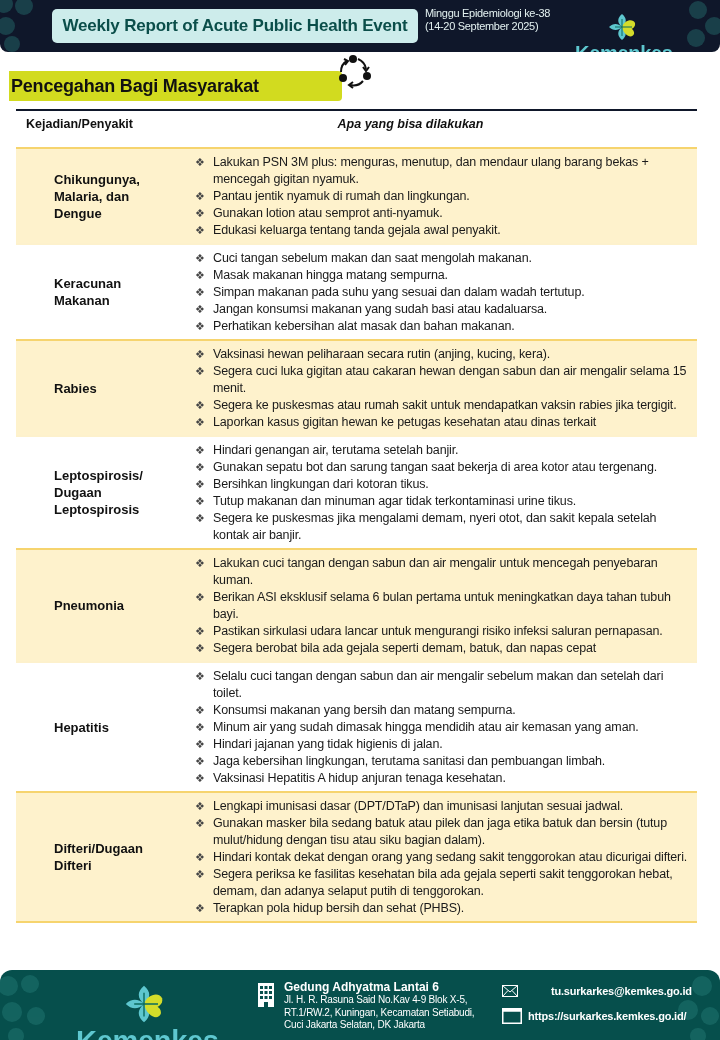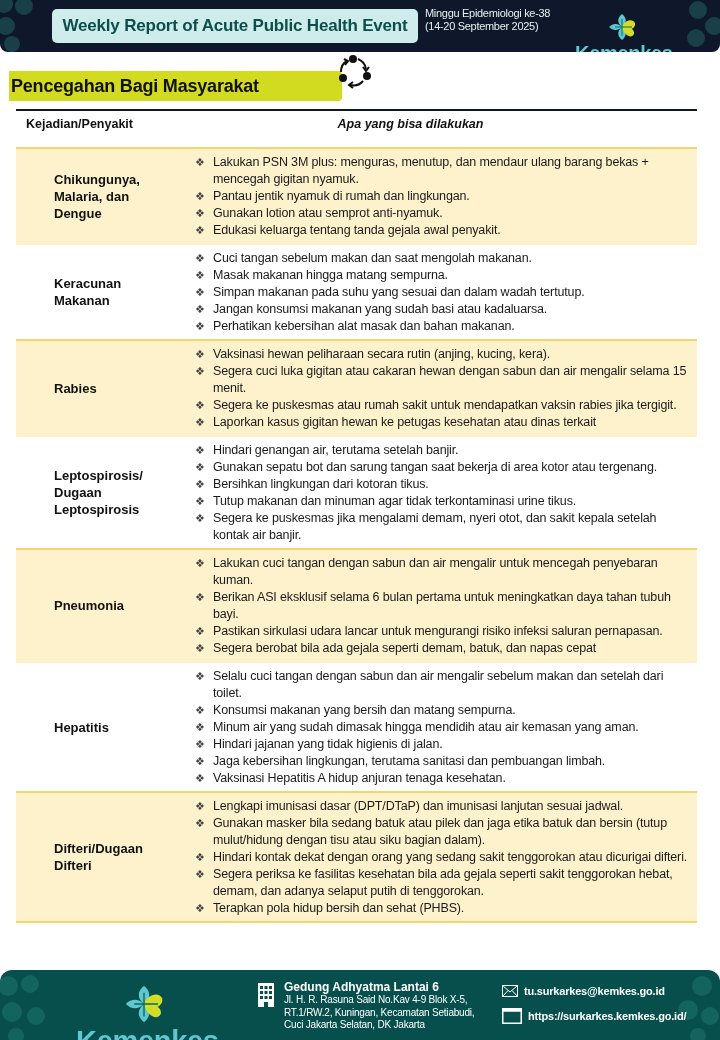--- a/index.html
+++ b/index.html
@@ -64,7 +64,7 @@
     .addr-title { font-size: 12px; font-weight: bold; line-height: 14px; }
     .addr-line { font-size: 10px; line-height: 12.5px; letter-spacing: -0.2px; }
     .contact { position: absolute; left: 502px; color: #fff; font-size: 11px; font-weight: bold; display: flex; align-items: center; letter-spacing: -0.2px; }
-    .contact.email { top: 15px; }
+    .contact.email { top: 15px; gap: 27px; }
     .contact.web { top: 38px; }
     .contact svg { margin-right: 6px; }
   </style>

